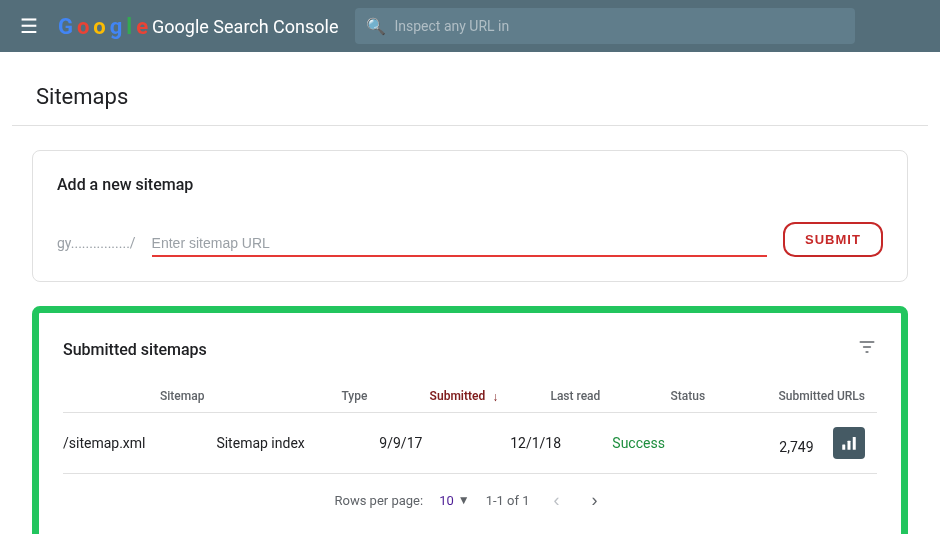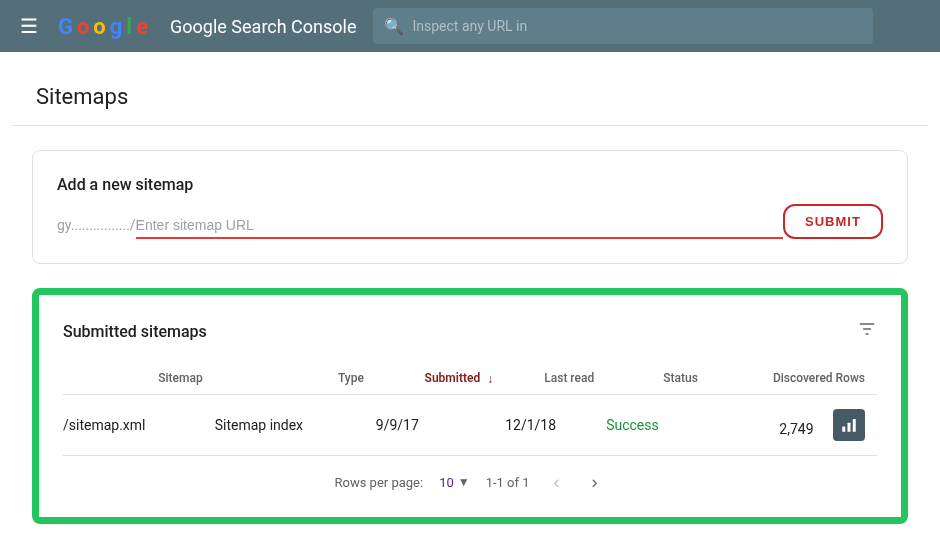--- a/index.html
+++ b/index.html
@@ -31,7 +31,7 @@
     .header-logo-g2 { color: #4285f4; font-size: 22px; font-weight: 700; }
     .header-logo-l { color: #34a853; font-size: 22px; font-weight: 700; }
     .header-logo-e { color: #ea4335; font-size: 22px; font-weight: 700; }
-    .header-logo-text { color: #fff; font-size: 18px; font-weight: 400; margin-left: 18px; }
+    .header-logo-text { color: #fff; font-size: 18px; font-weight: 400; margin-left: 0; }
     .search-bar {
       flex: 1;
       max-width: 500px;

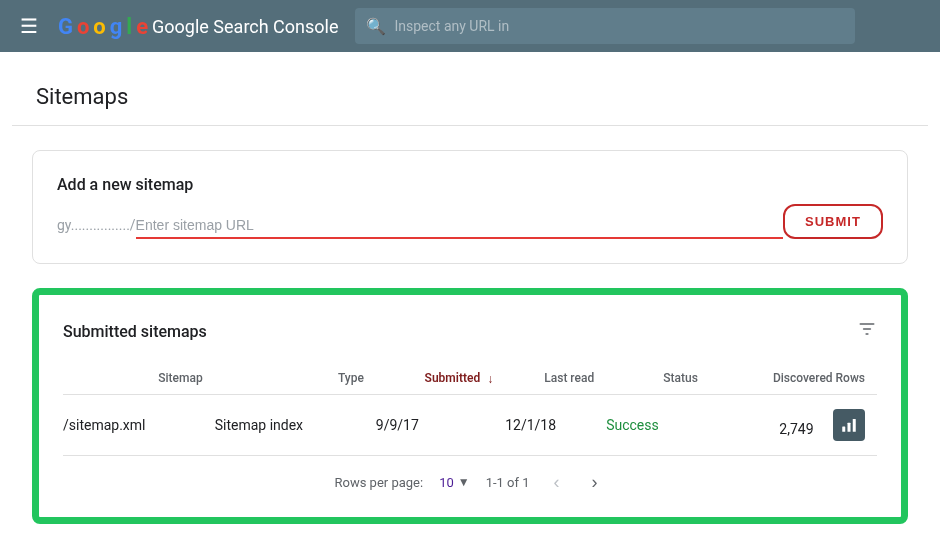--- a/index.html
+++ b/index.html
@@ -81,7 +81,7 @@
       font-size: 16px;
       font-weight: 500;
       color: #202124;
-      margin-bottom: 10px;
+      margin-bottom: 28px;
     }
 
     

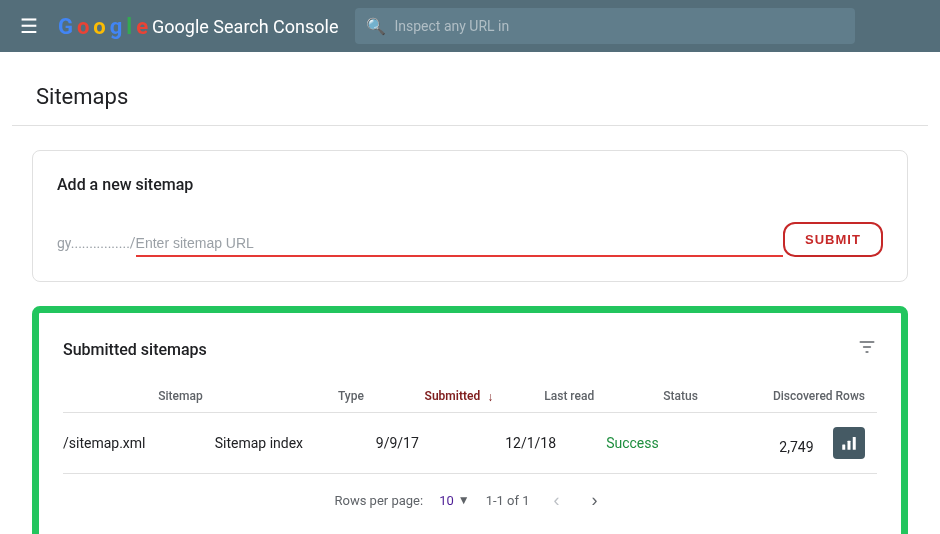--- a/index.html
+++ b/index.html
@@ -88,6 +88,7 @@
     .sitemap-input-row {
       display: flex;
       align-items: flex-end;
+      gap: 16px;
     }
     .sitemap-prefix {
       color: #9aa0a6;

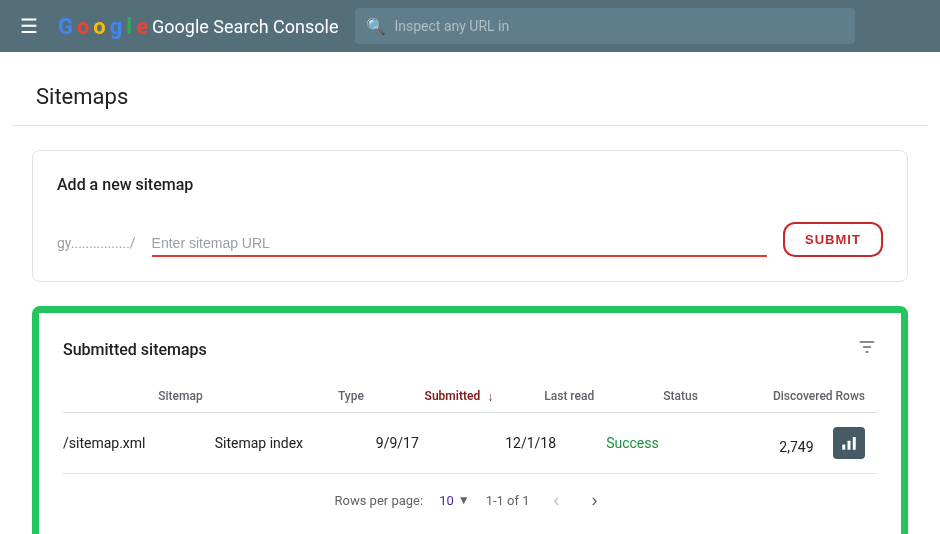--- a/index.html
+++ b/index.html
@@ -295,7 +295,7 @@
           </th>
           <th>Last read</th>
           <th>Status</th>
-          <th>Discovered Rows</th>
+          <th>Submitted URLs</th>
         </tr>
       </thead>
       <tbody id="table-body">

